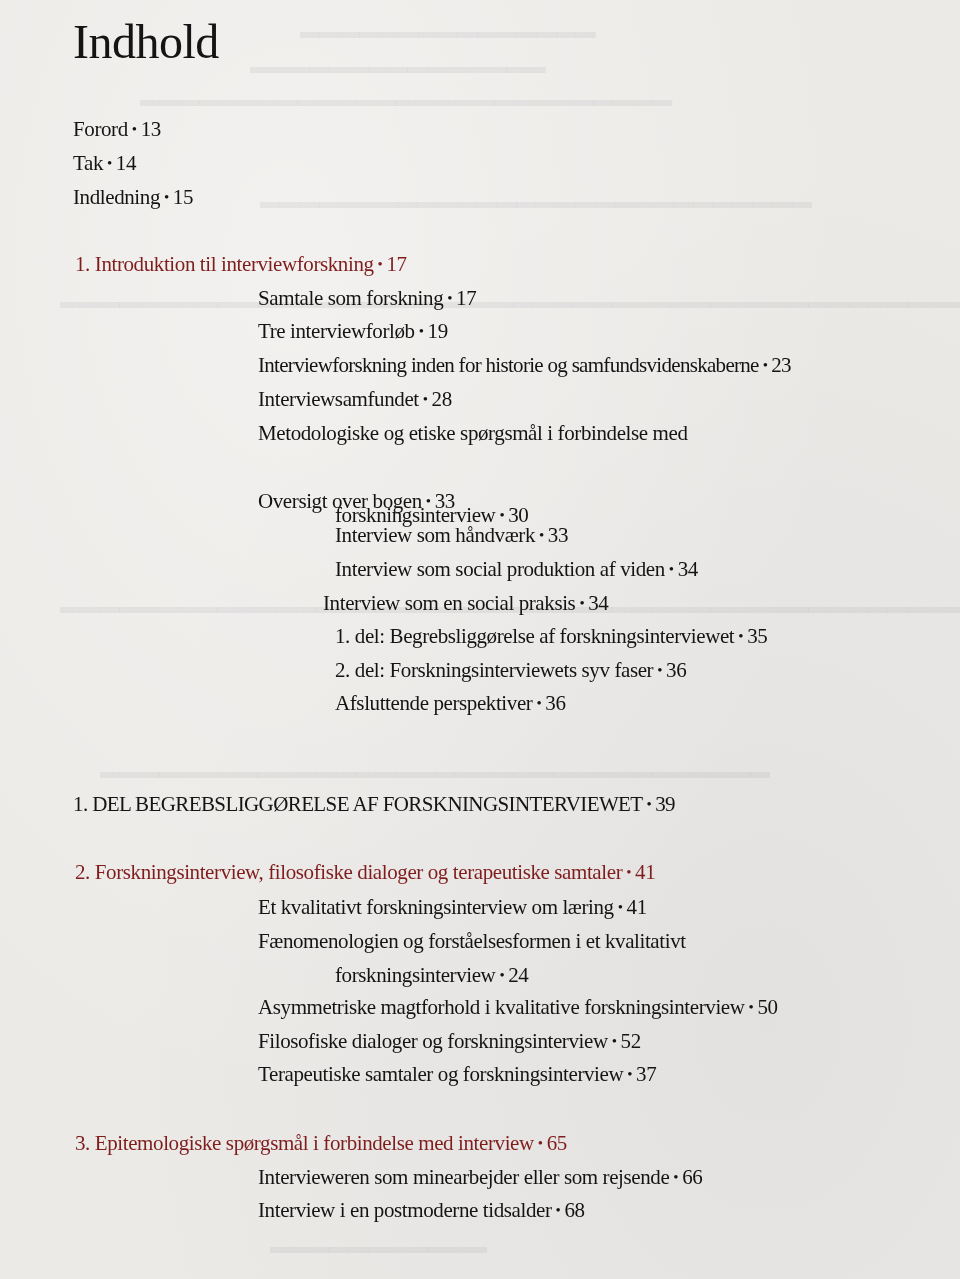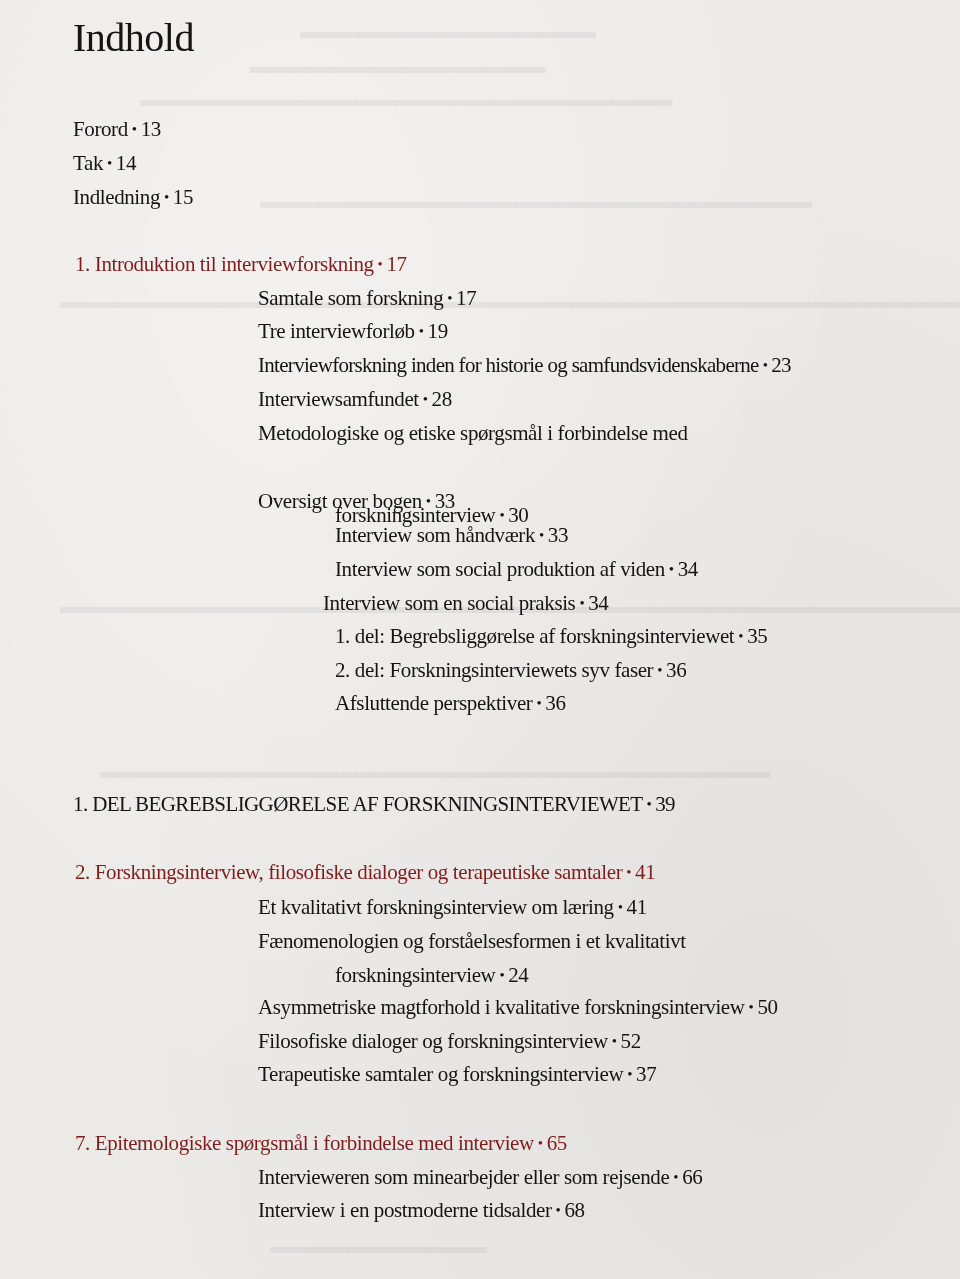--- a/index.html
+++ b/index.html
@@ -34,7 +34,7 @@
       position: absolute;
       left: 73px;
       top: 14px;
-      font-size: 40px;
+      font-size: 48px;
       letter-spacing: -0.5px;
       margin: 0;
       font-weight: normal;

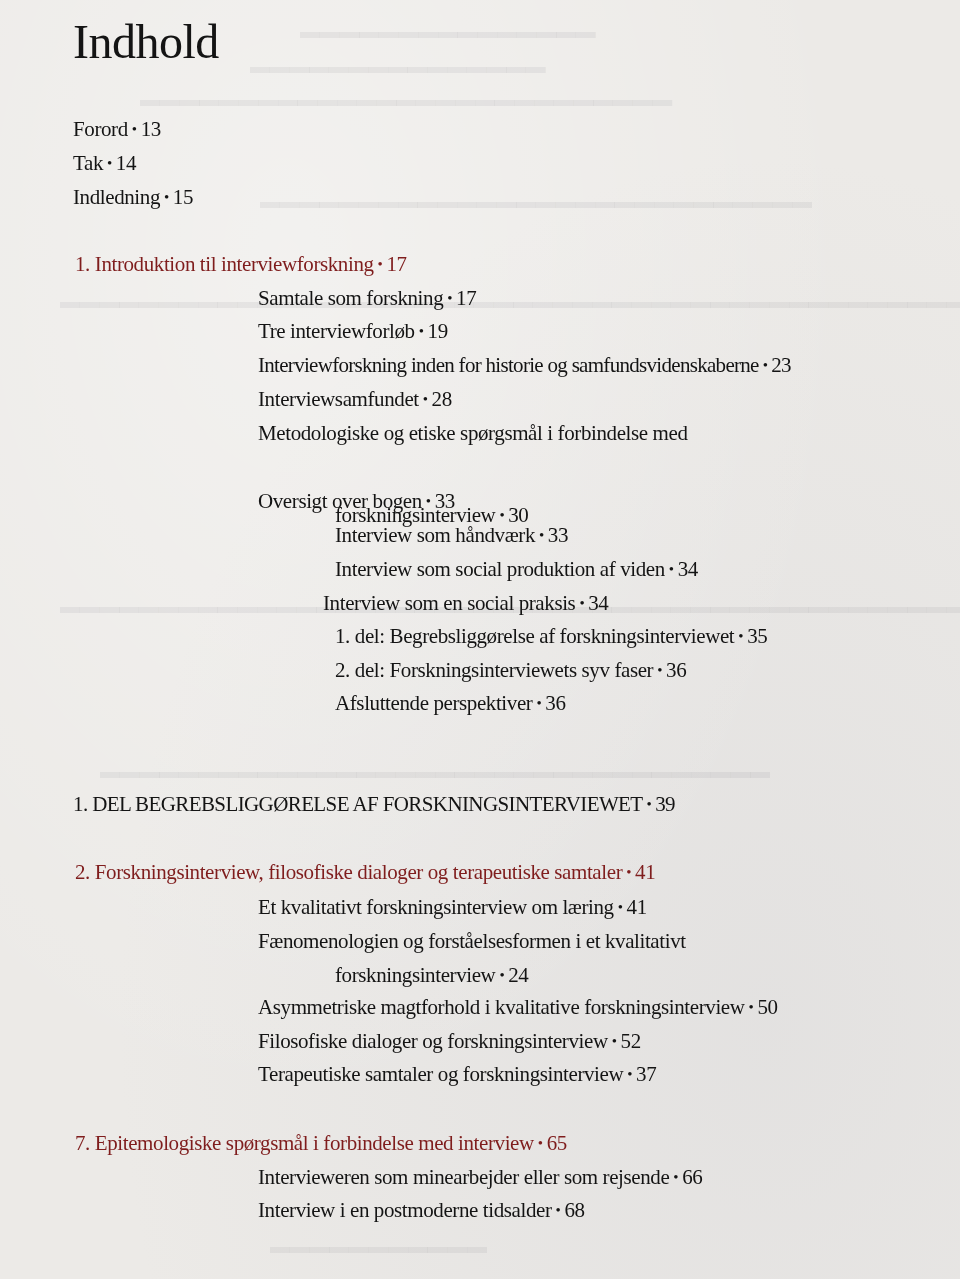--- a/index.html
+++ b/index.html
@@ -156,7 +156,7 @@
   </div>
 
   <div class="entry red" style="left:75px;top:1130px;">
-    <span>7. Epitemologiske spørgsmål i forbindelse med interview</span><span class="sep">•</span><span>65</span>
+    <span>3. Epitemologiske spørgsmål i forbindelse med interview</span><span class="sep">•</span><span>65</span>
   </div>
   <div class="entry" style="left:258px;top:1164px;">
     <span>Intervieweren som minearbejder eller som rejsende</span><span class="sep">•</span><span>66</span>

